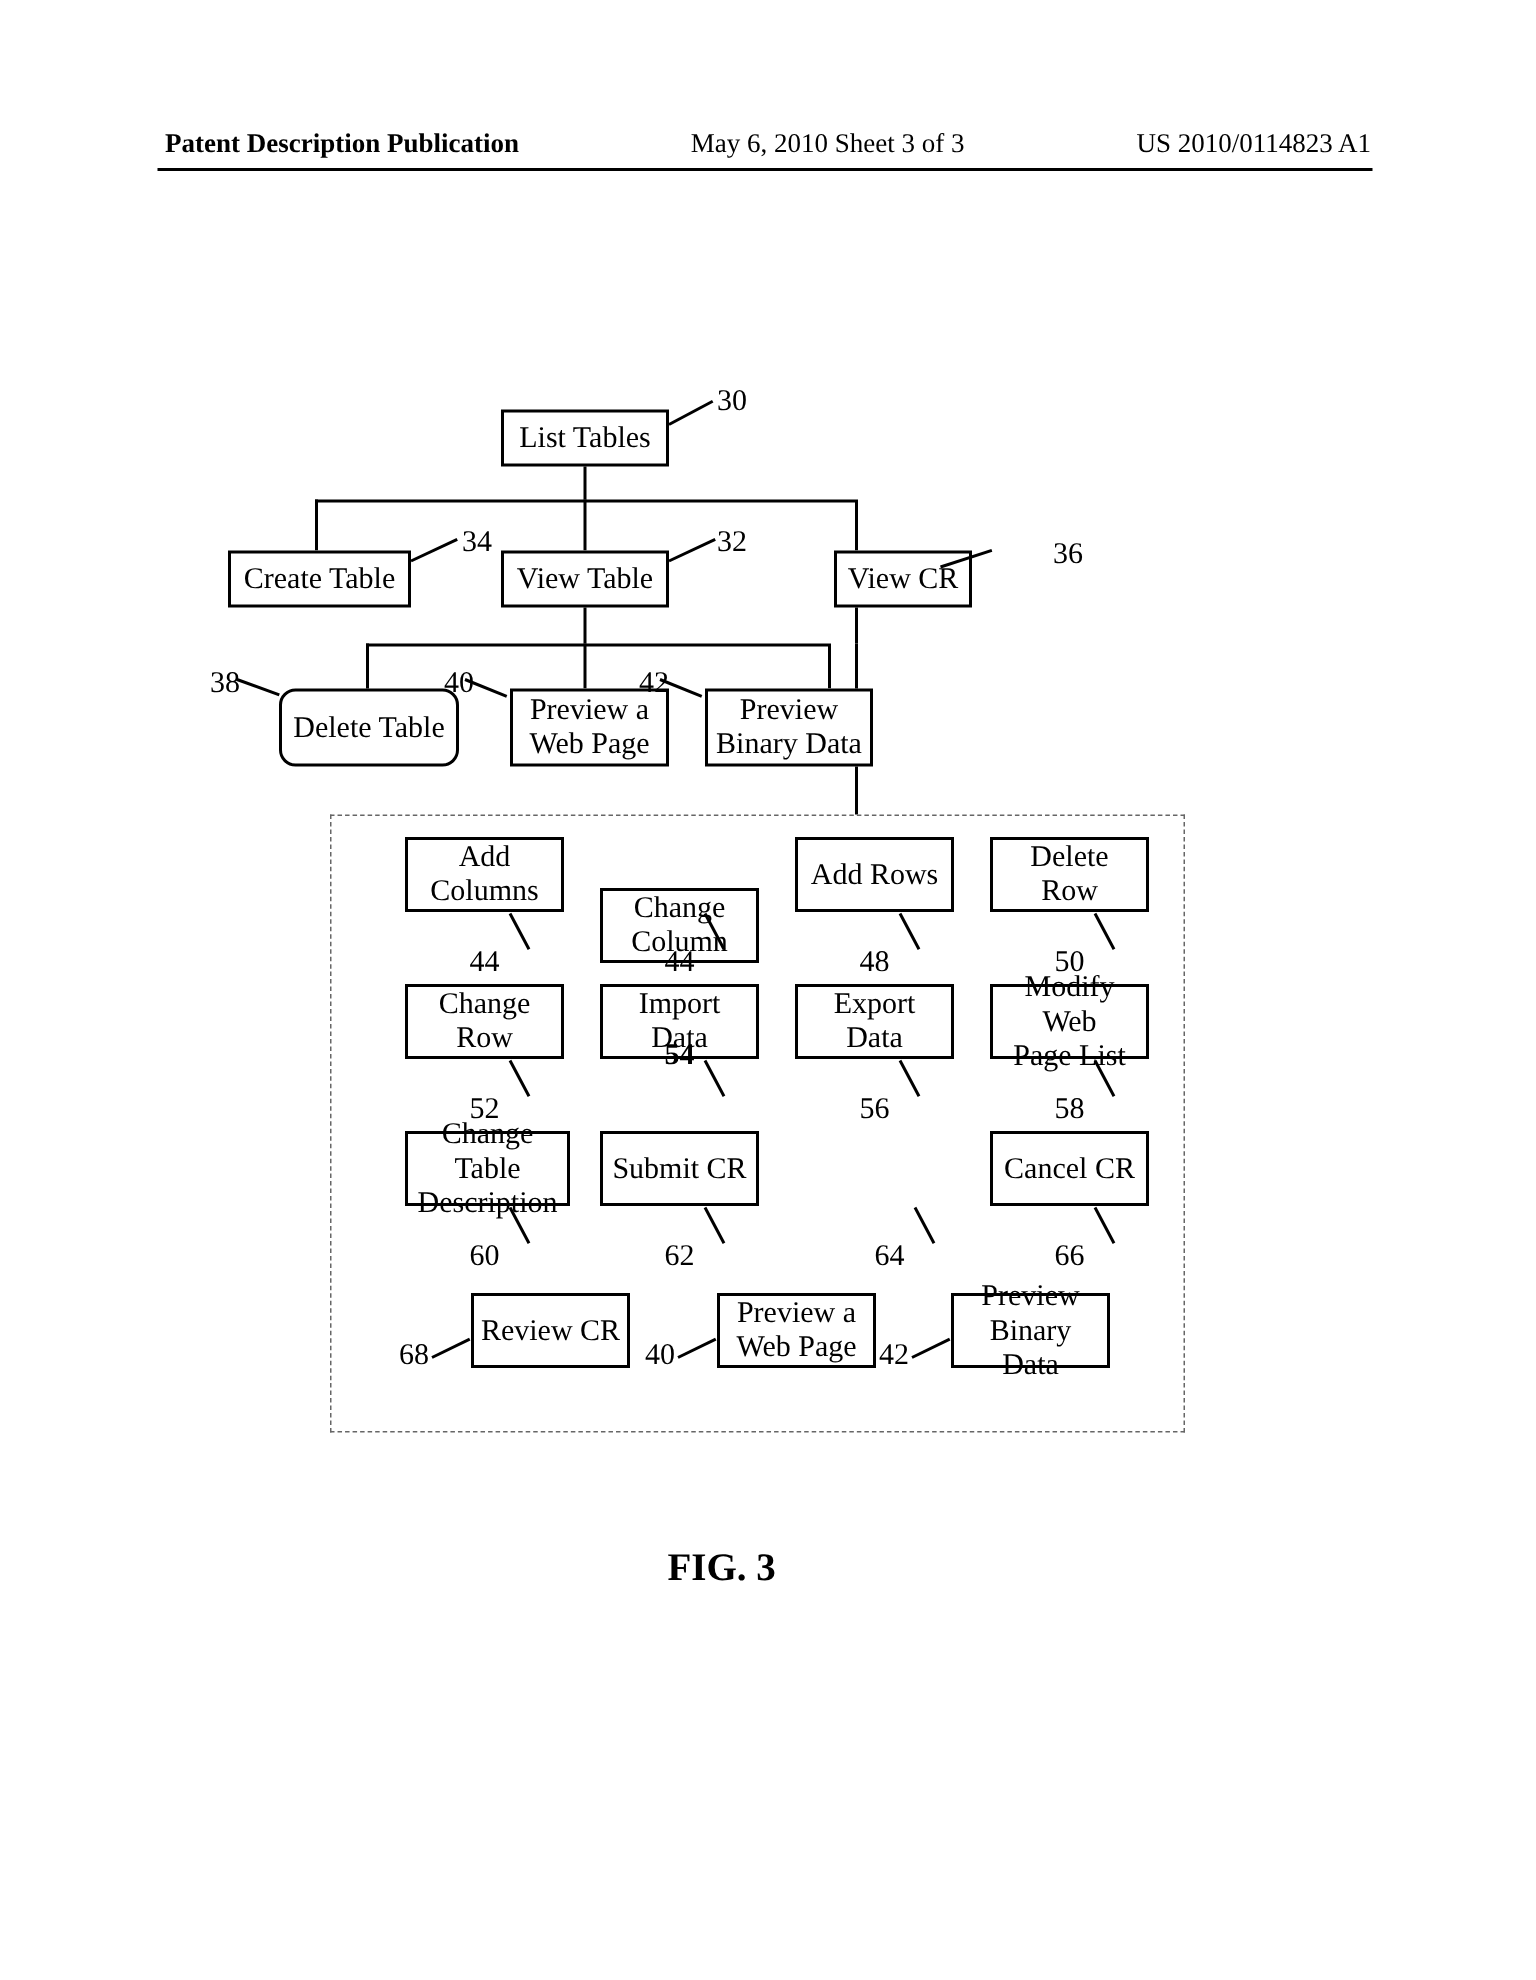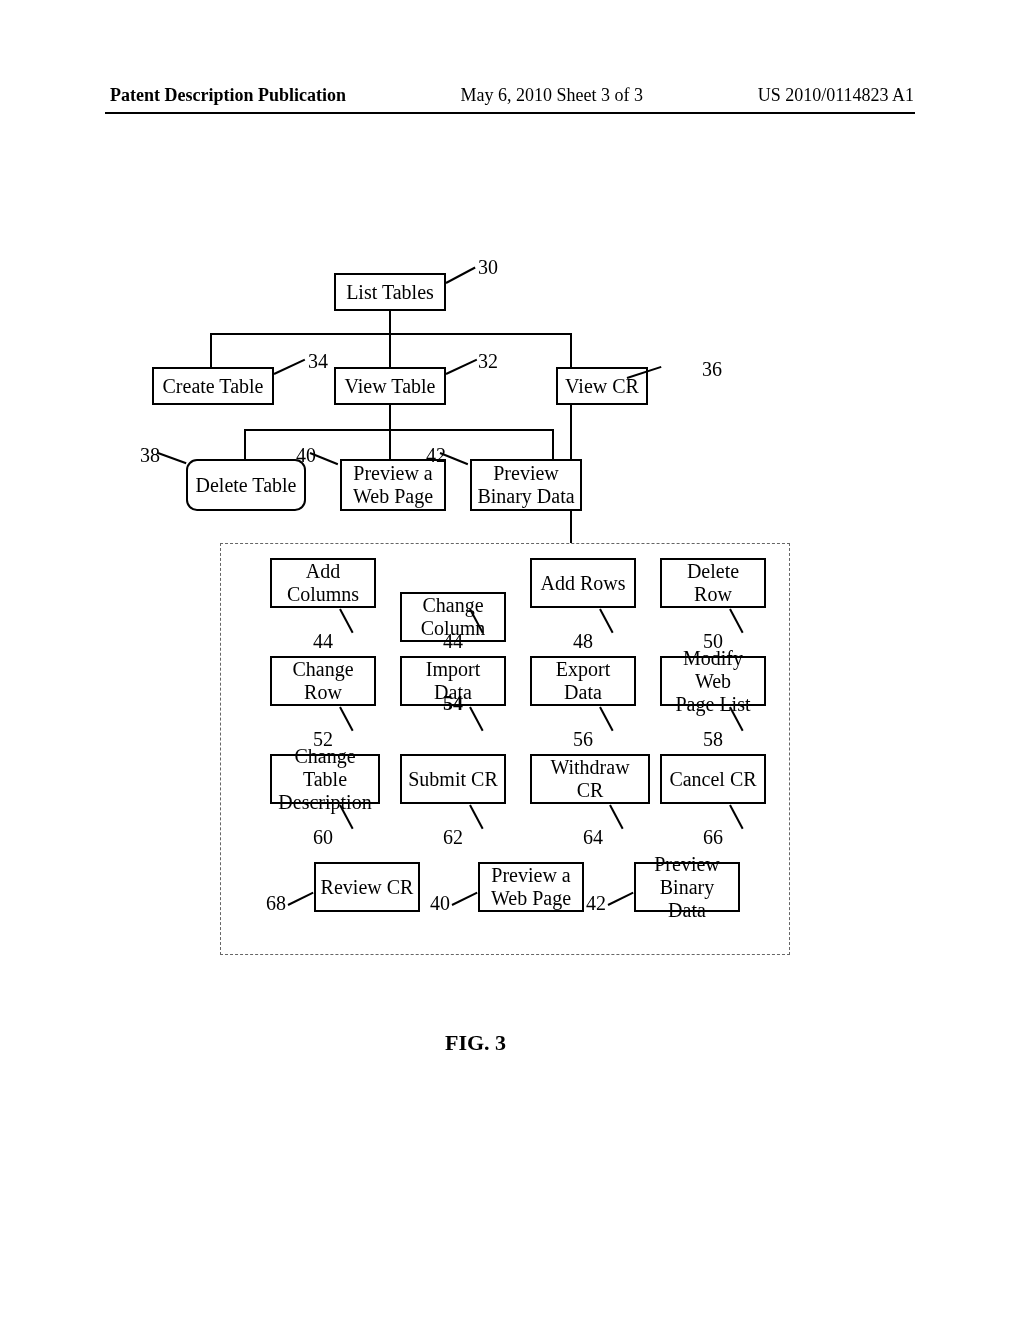--- a/index.html
+++ b/index.html
@@ -188,7 +188,6 @@
   <div class="diag" style="left:470px; top:804px; width:27px; transform:rotate(62deg);"></div>
   <div class="ref" style="left:443px; top:826px;">62</div>
 
-  <div class="box" style="left:530px; top:754px; width:120px; height:50px;">Withdraw CR</div>
   <div class="diag" style="left:610px; top:804px; width:27px; transform:rotate(62deg);"></div>
   <div class="ref" style="left:583px; top:826px;">64</div>
 

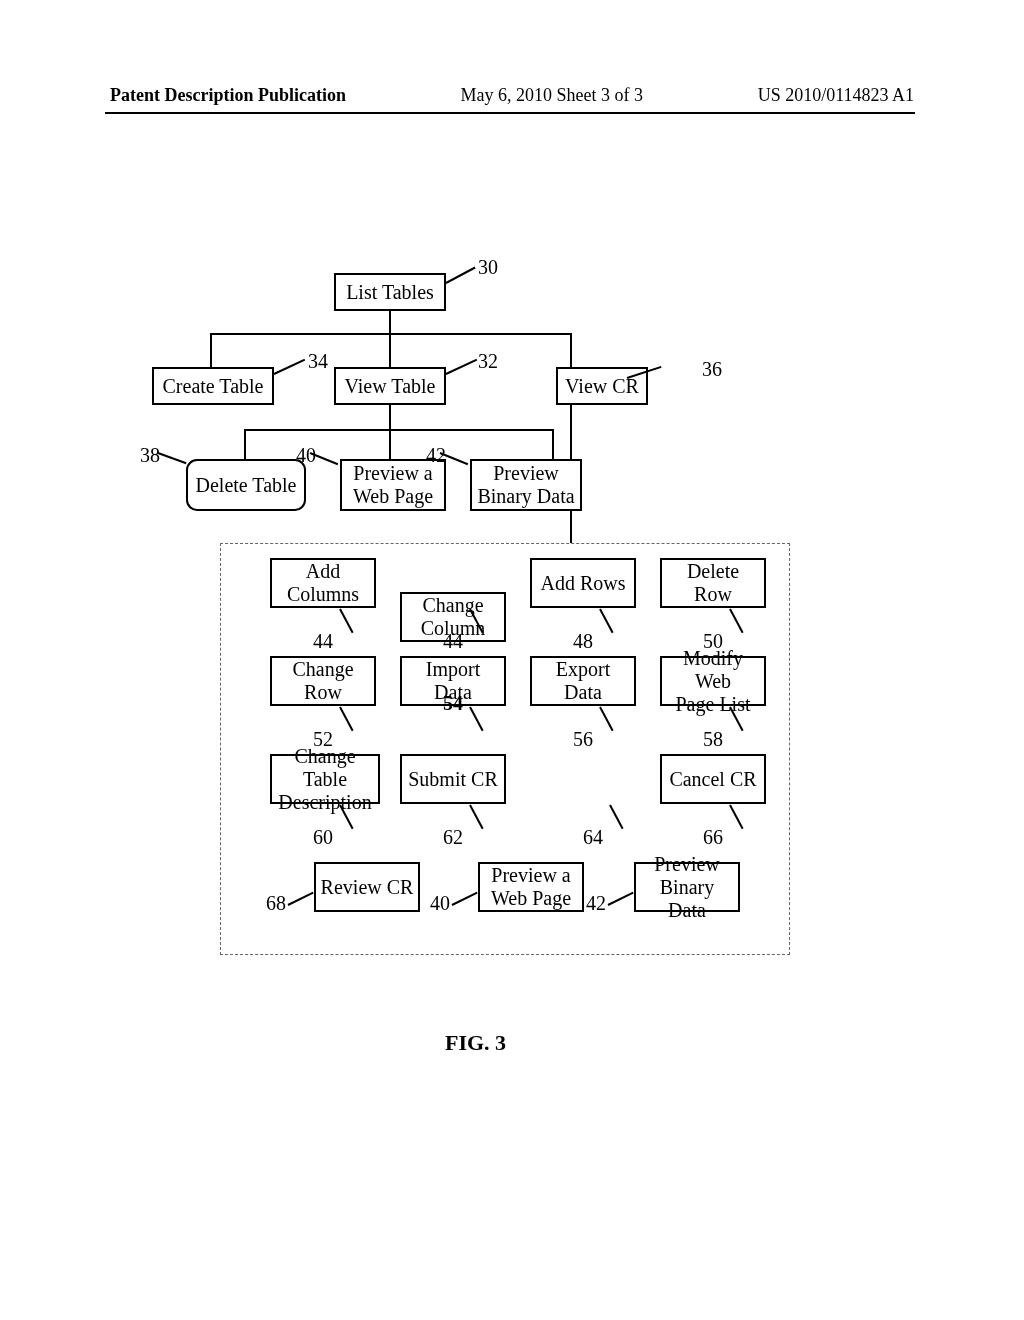--- a/index.html
+++ b/index.html
@@ -81,7 +81,7 @@
 
   .fig {
     position: absolute;
-    font-size: 22px;
+    font-size: 26px;
     font-weight: bold;
   }
 </style>

